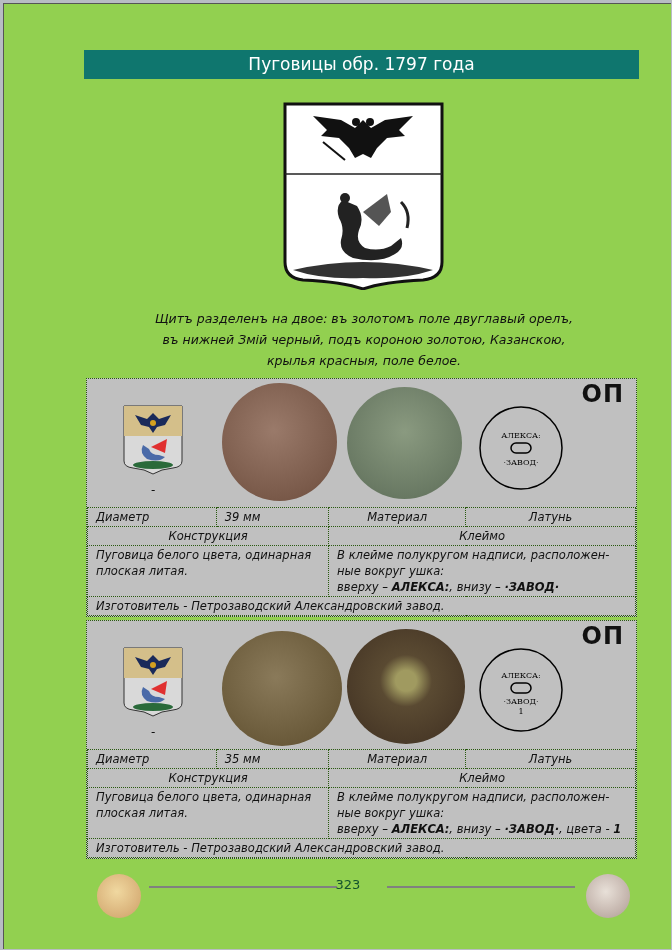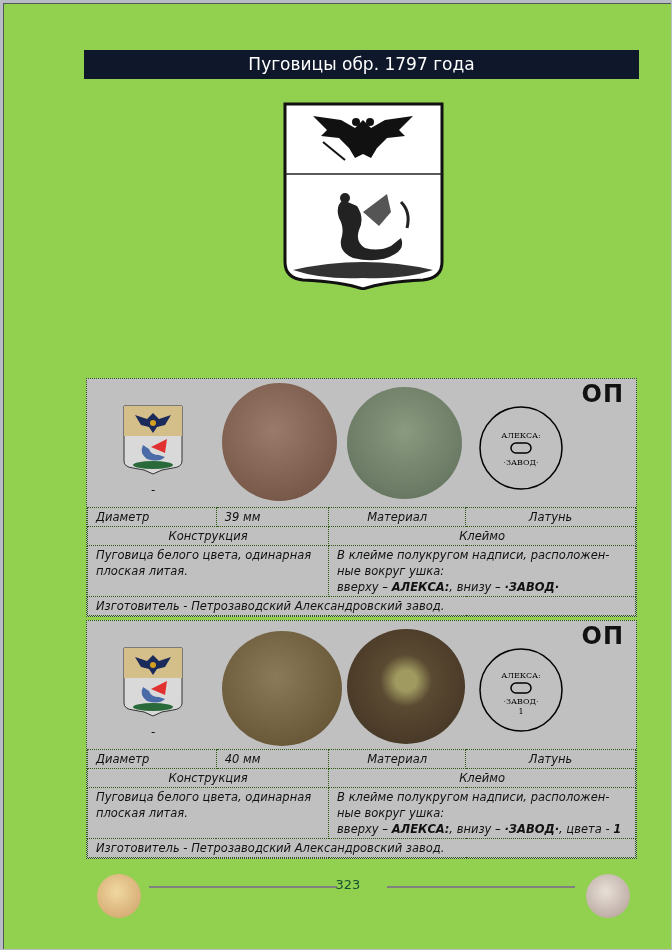--- a/index.html
+++ b/index.html
@@ -15,7 +15,7 @@
     }
     .title-bar {
       position: absolute; left: 80px; top: 46px; width: 555px; height: 29px;
-      background: #0f172a; color: #fff;
+      background: #0f766e; color: #fff;
       font-size: 17px; line-height: 29px; text-align: center;
     }
     .crest-big {

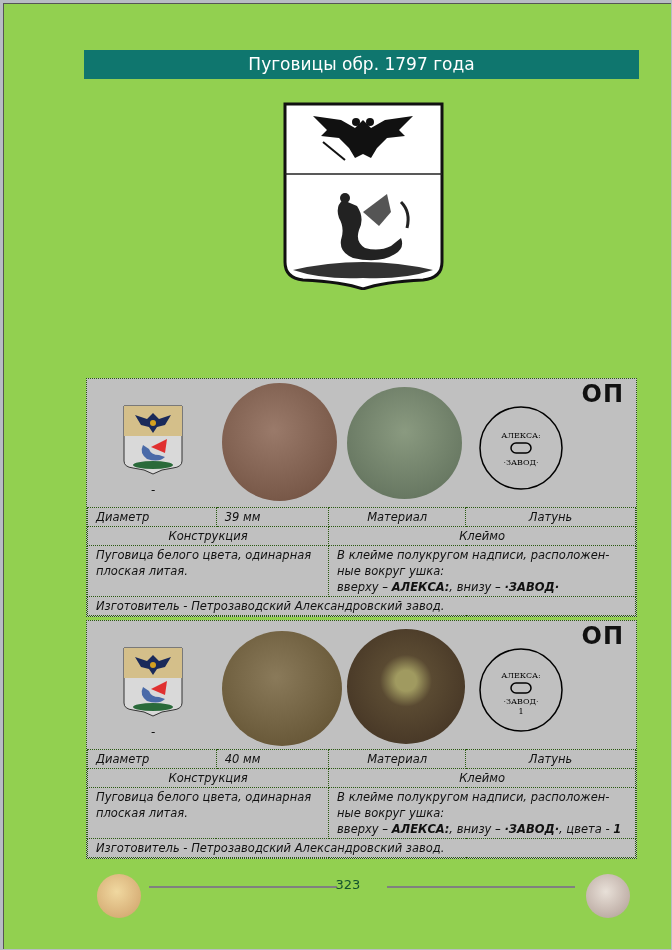--- a/index.html
+++ b/index.html
@@ -84,6 +84,11 @@
     <path d="M10,168 Q80,152 150,168 Q120,178 80,176 Q40,178 10,168 Z" fill="#333"></path>
   </svg>
 
+  <div class="quote">
+    <div>Щитъ разделенъ на двое: въ золотомъ  поле двуглавый орелъ,</div>
+    <div>въ нижней Змій черный, подъ короною золотою, Казанскою,</div>
+    <div>крылья красныя, поле белое.</div>
+  </div>
 
   <div class="card card1">
     <div class="img-row">

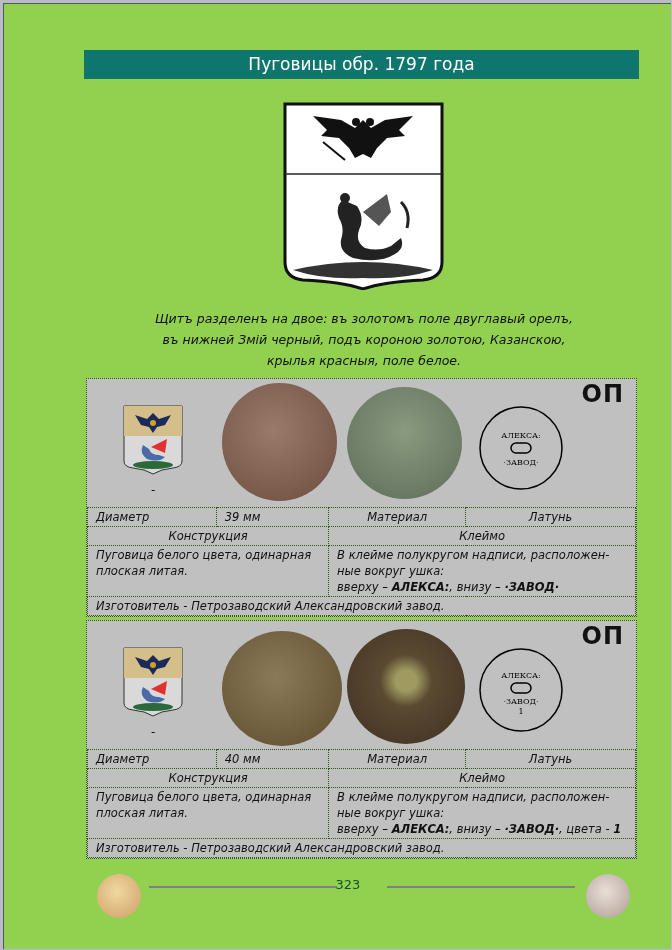--- a/index.html
+++ b/index.html
@@ -177,7 +177,7 @@
       <tbody>
           <tr>
         <td>Диаметр</td>
-        <td>40 мм</td>
+        <td>35 мм</td>
         <td class="c">Материал</td>
         <td class="c">Латунь</td>
       </tr>

